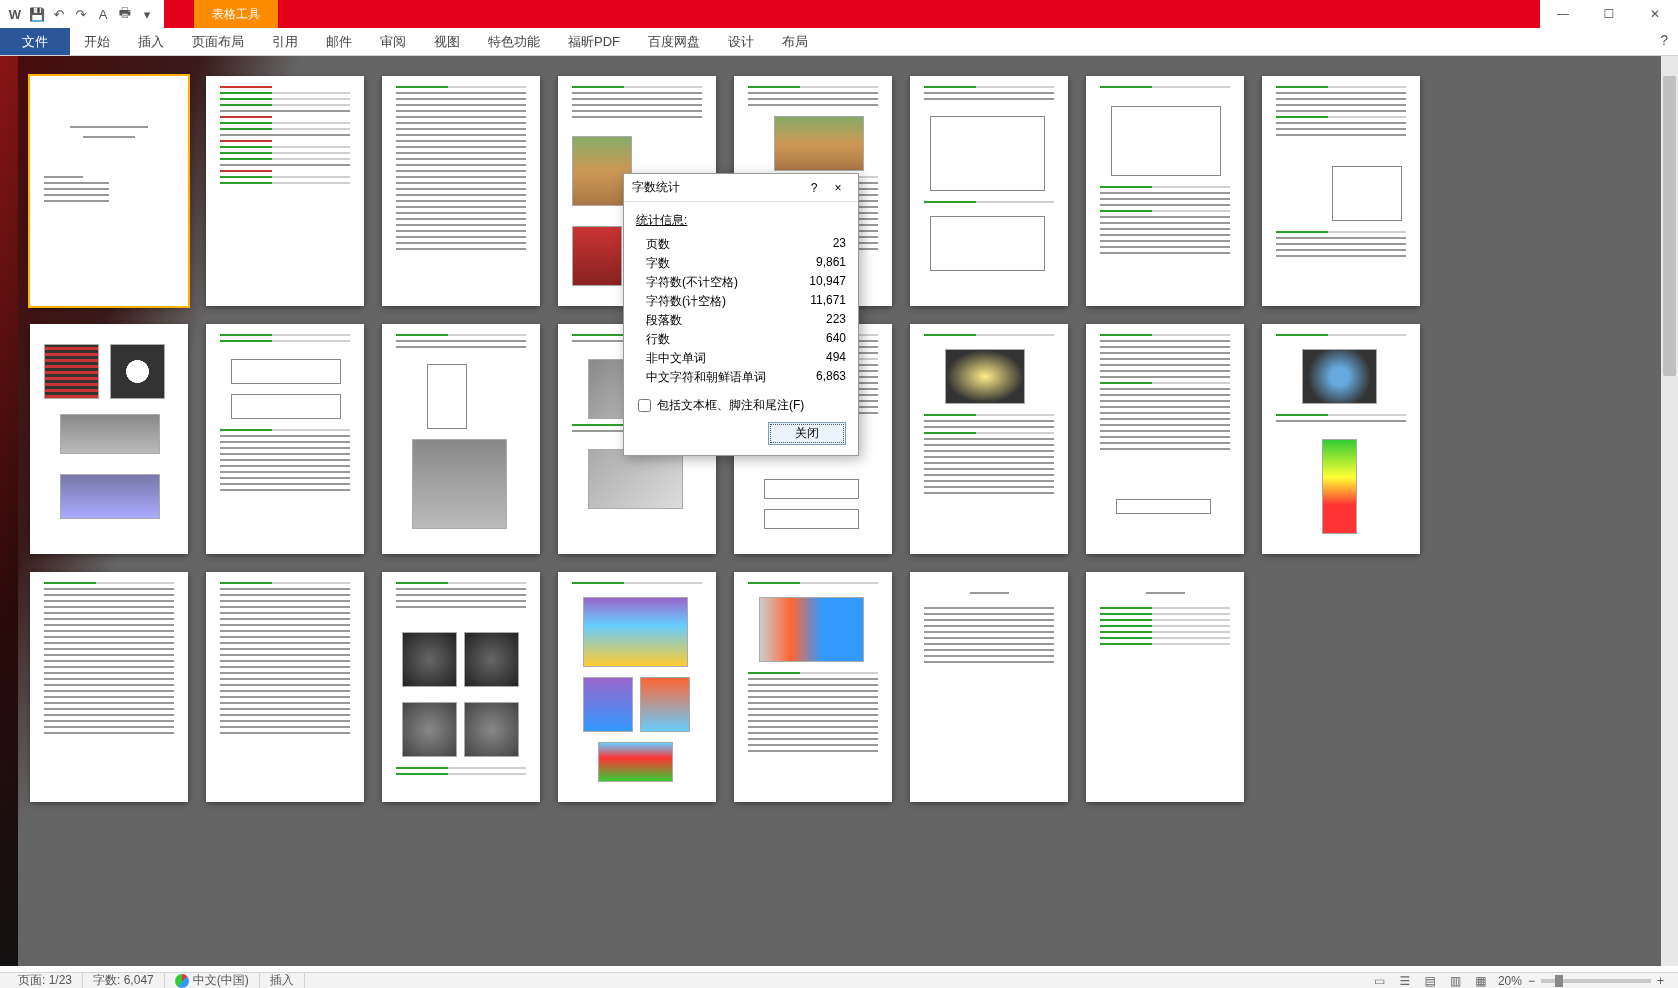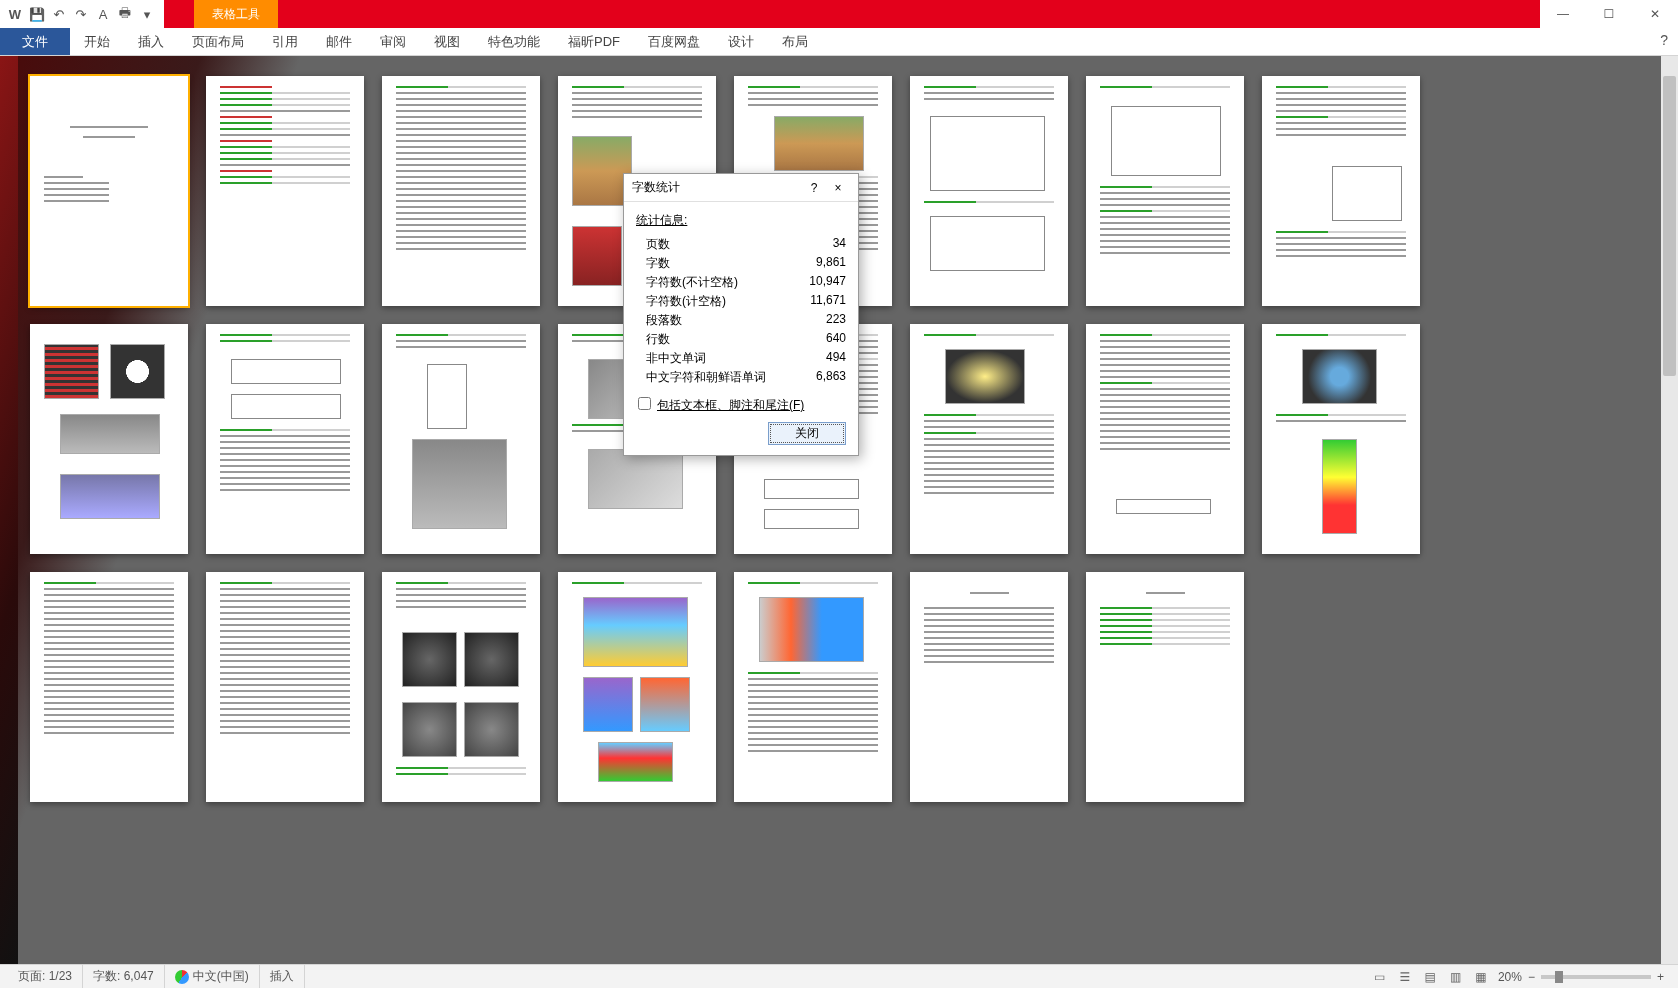--- a/index.html
+++ b/index.html
@@ -544,7 +544,7 @@
     <div class="info-label">统计信息:</div>
     <div class="row">
         <span>页数</span>
-        <span class="v">34</span>
+        <span class="v">23</span>
       </div>
     <div class="row">
         <span>字数</span>

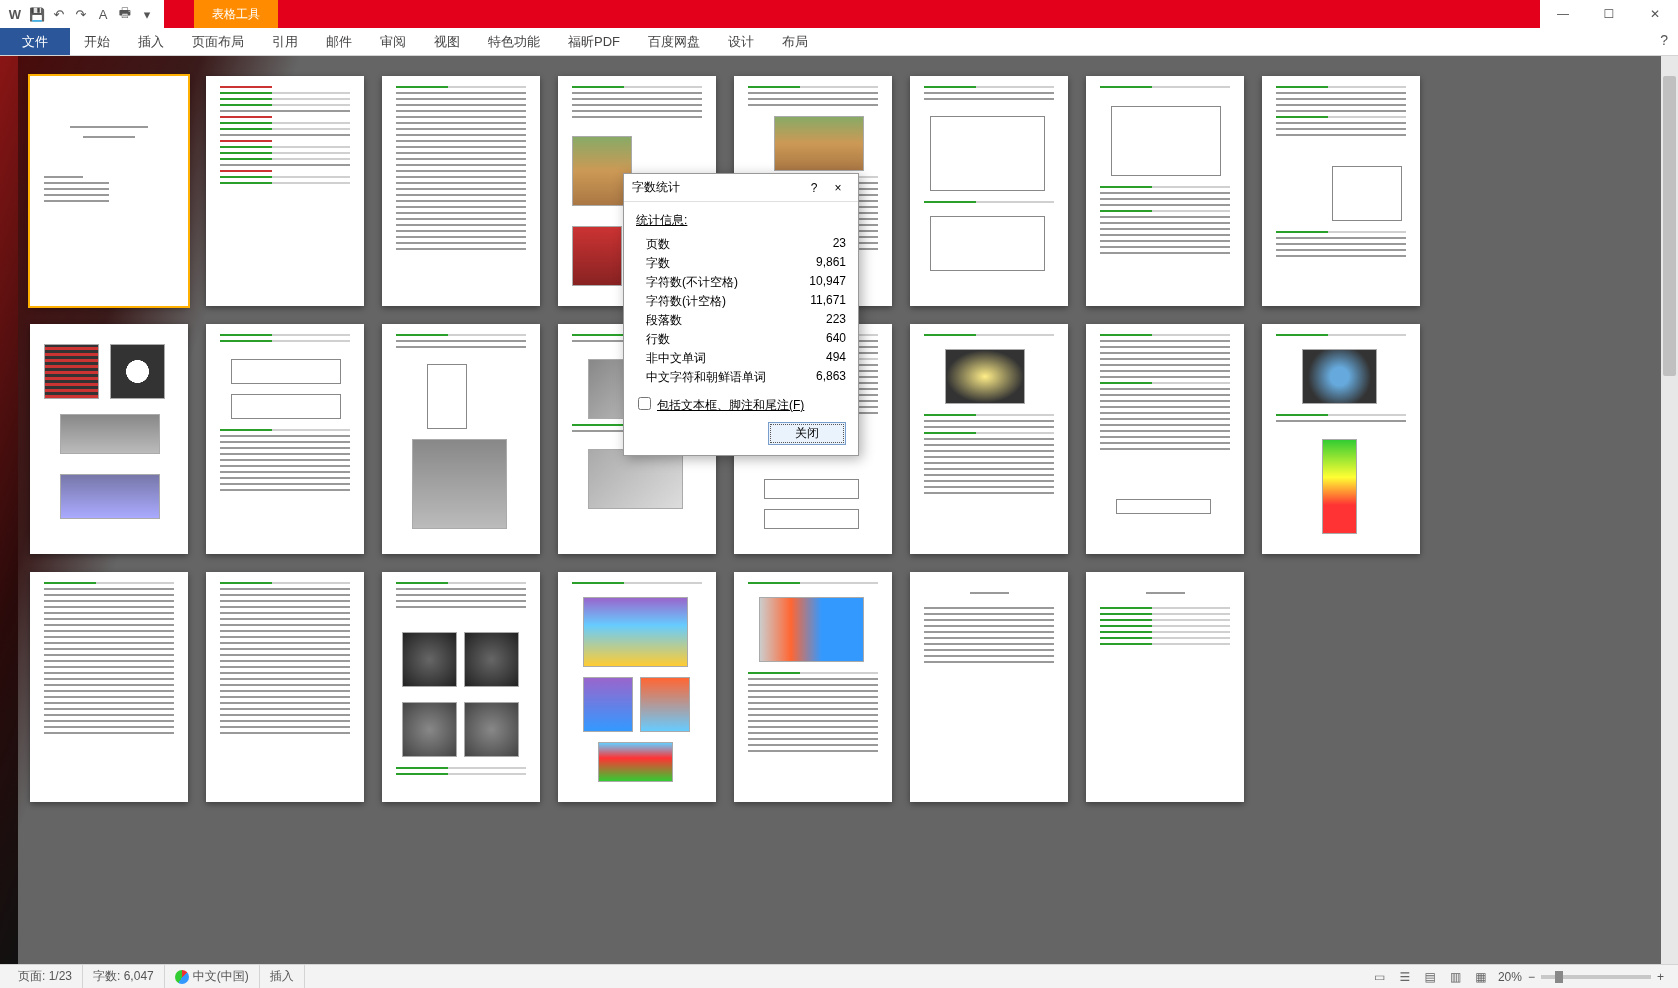--- a/index.html
+++ b/index.html
@@ -50,7 +50,7 @@
 .dialog .info-label { margin: 4px 0 6px; text-decoration: underline; }
 .dialog .row { display: flex; justify-content: space-between; padding: 1px 0 1px 10px; }
 .dialog .row .v { text-align: right; min-width: 60px; }
-.dialog .chk { margin-top: 10px; display: flex; gap: 6px; padding-left: 2px; text-decoration: underline; }
+.dialog .chk { margin-top: 10px; display: flex; align-items: center; gap: 6px; padding-left: 2px; }
 .dialog .chk input { width:13px; height:13px; }
 .dialog .btns { text-align: right; margin-top: 8px; }
 .dialog .btns button { padding: 2px 26px; font-size: 12px; border: 1px solid #7a9ecb; background: #eaf2fb; cursor: pointer; outline: 1px dotted #555; outline-offset: -3px; }

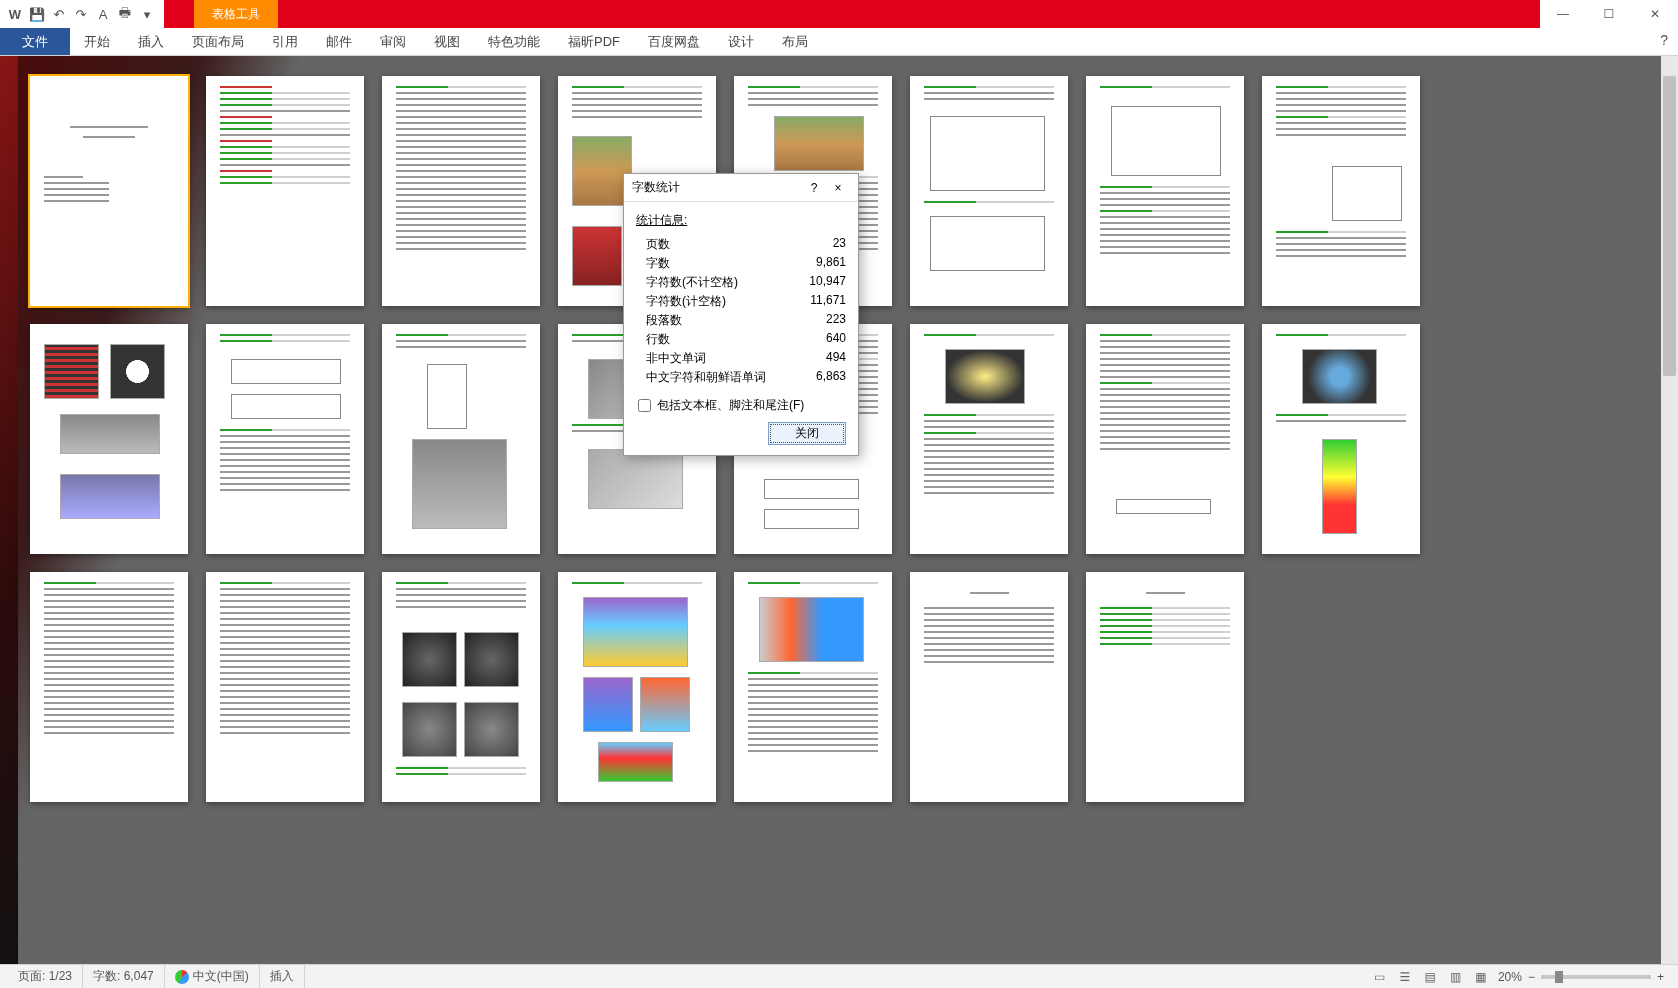--- a/index.html
+++ b/index.html
@@ -56,7 +56,7 @@
 .dialog .btns button { padding: 2px 26px; font-size: 12px; border: 1px solid #7a9ecb; background: #eaf2fb; cursor: pointer; outline: 1px dotted #555; outline-offset: -3px; }
 
 
-.statusbar { position: absolute; bottom: 0; left: 0; right: 0; height: 24px; background: #f3f3f3; border-top: 1px solid #d4d4d4; display: flex; align-items: center; font-size: 12px; color: #555; padding: 0 8px; }
+.statusbar { position: absolute; bottom: 0; left: 0; right: 0; height: 16px; background: #f3f3f3; border-top: 1px solid #d4d4d4; display: flex; align-items: center; font-size: 12px; color: #555; padding: 0 8px; }
 .statusbar .sb-item { padding: 0 10px; border-right: 1px solid #d4d4d4; height: 100%; display: flex; align-items: center; gap: 4px; }
 .statusbar .sb-spacer { flex: 1; }
 .statusbar .view-icons span { display:inline-flex; width:22px; height:18px; align-items:center; justify-content:center; color:#666; }

